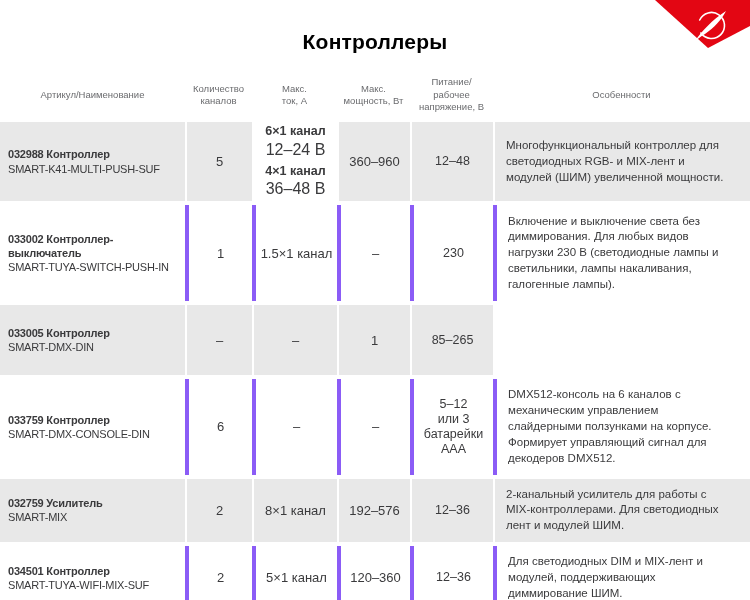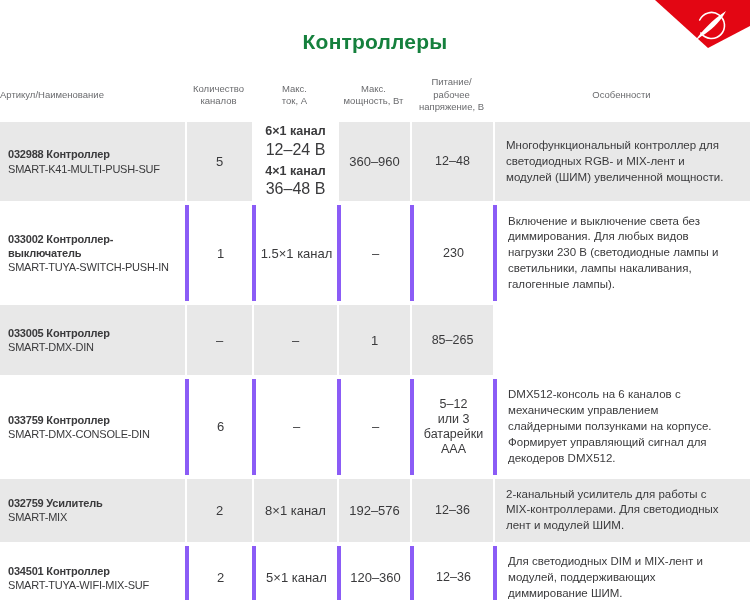--- a/index.html
+++ b/index.html
@@ -12,7 +12,7 @@
   
   .title{
     margin:30px 0 0 0;text-align:center;
-    font-size:21px;font-weight:700;color:#15803d;letter-spacing:.2px;
+    font-size:21px;font-weight:700;color:#000000;letter-spacing:.2px;
   }
   
   .c1{width:185px;}

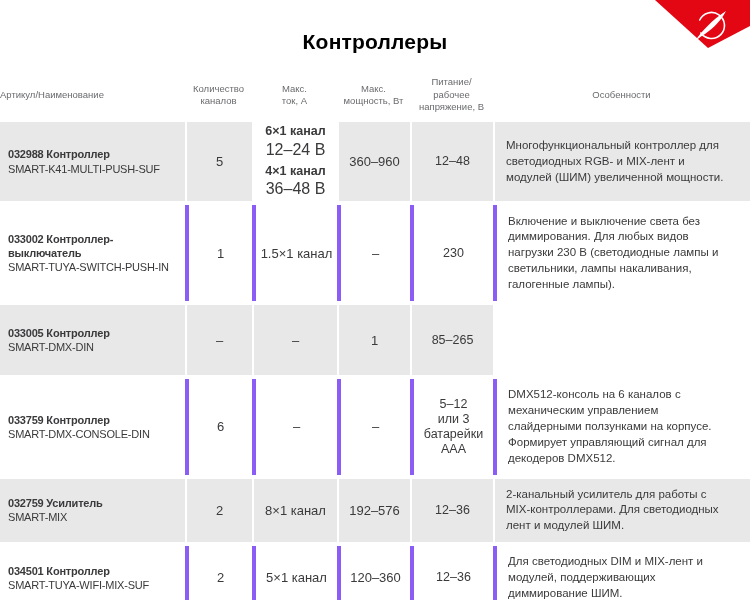--- a/index.html
+++ b/index.html
@@ -28,7 +28,7 @@
     color:#6a6b6e;font-size:9.5px;line-height:1.3;
   }
   .thead .hc{text-align:center;white-space:pre-line;}
-  .thead .c1{text-align:left;}
+  .thead .c1{text-align:center;}
   
   .tbody{margin-top:7px;}
   .row{display:flex;margin-bottom:4px;}

